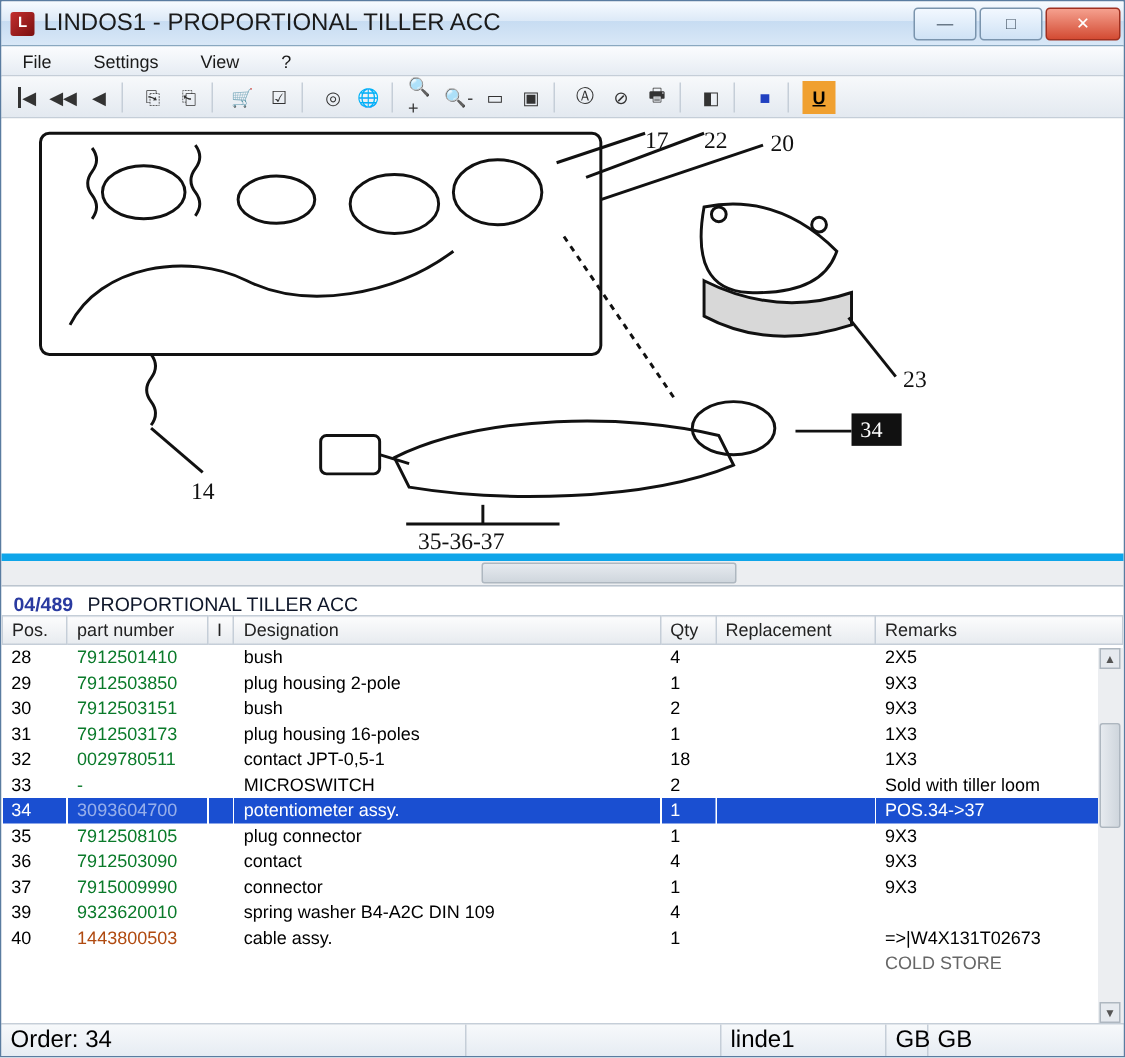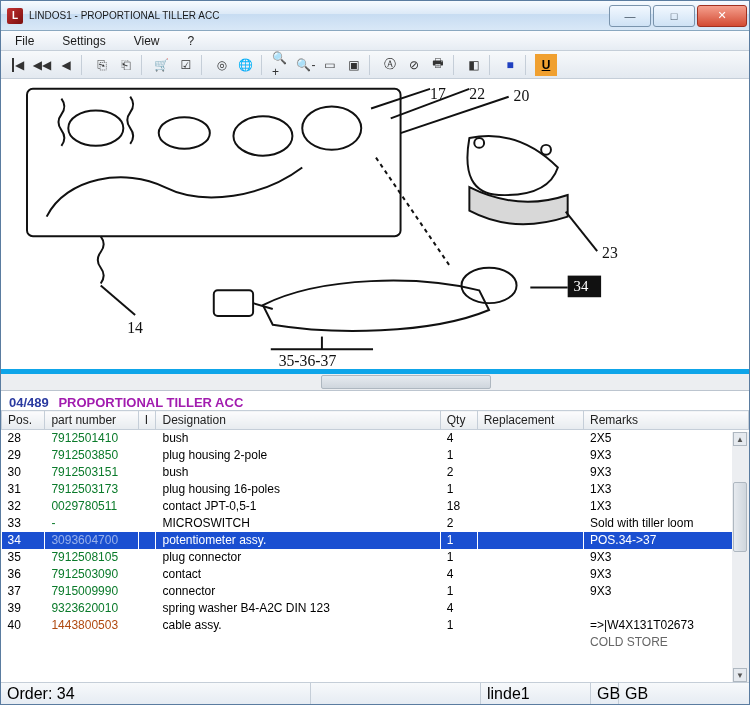--- a/index.html
+++ b/index.html
@@ -35,7 +35,7 @@
   display:flex;align-items:center;justify-content:center;
   color:#fff;font-size:10px;font-weight:bold;
 }
-.titlebar .title { flex:1; color:#1a1a1a; font-size:10px; }
+.titlebar .title { flex:1; color:#1a1a1a; font-size:16px; }
 .winbtns { display:flex; gap:0; }
 .winbtn {
   width:42px; height:22px;

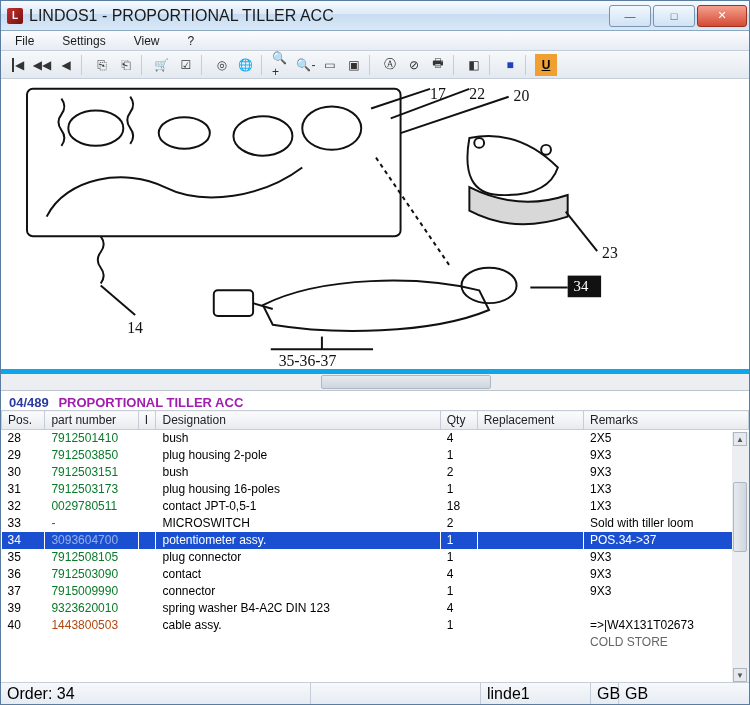--- a/index.html
+++ b/index.html
@@ -103,7 +103,7 @@
   font-size:13px;
 }
 .parts-header .idx { color:#2a3aa0; font-weight:bold;margin-top:24px; }
-.parts-header .name { color:#a21caf; font-weight:bold; margin-left:6px;margin-top:48px;}
+.parts-header .name { color:#0f172a; font-weight:normal; margin-left:6px;margin-top:48px;}
 .table-wrap { flex:1; overflow:hidden; position:relative;}
 .grid {
   width:100%;

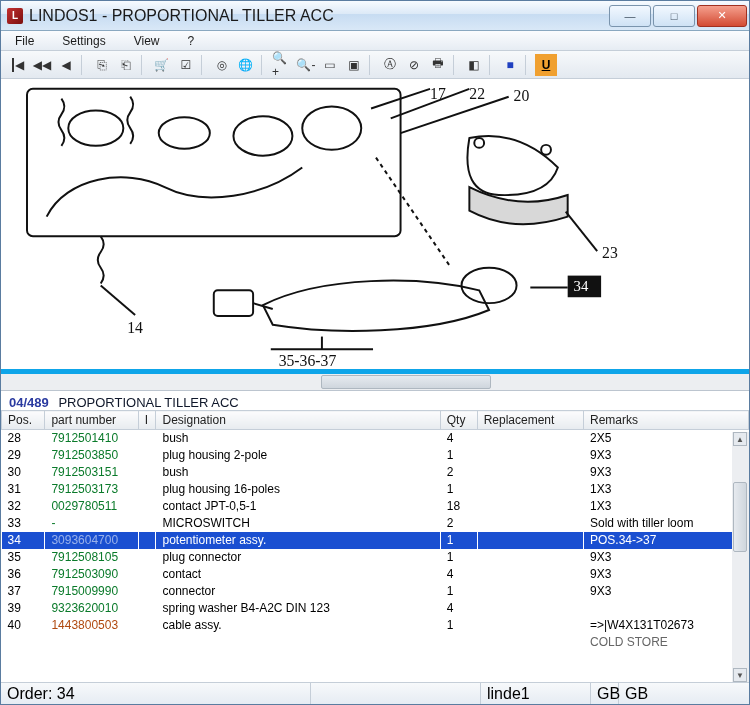--- a/index.html
+++ b/index.html
@@ -393,7 +393,7 @@
               <td class="col-pos">39</td>
               <td class="col-pn partnum">9323620010</td>
               <td class="col-i"></td>
-              <td class="col-des">spring washer B4-A2C  DIN 123</td>
+              <td class="col-des">spring washer B4-A2C  DIN 109</td>
               <td class="col-qty">4</td>
               <td class="col-rep"></td>
               <td class="col-rem"></td>

